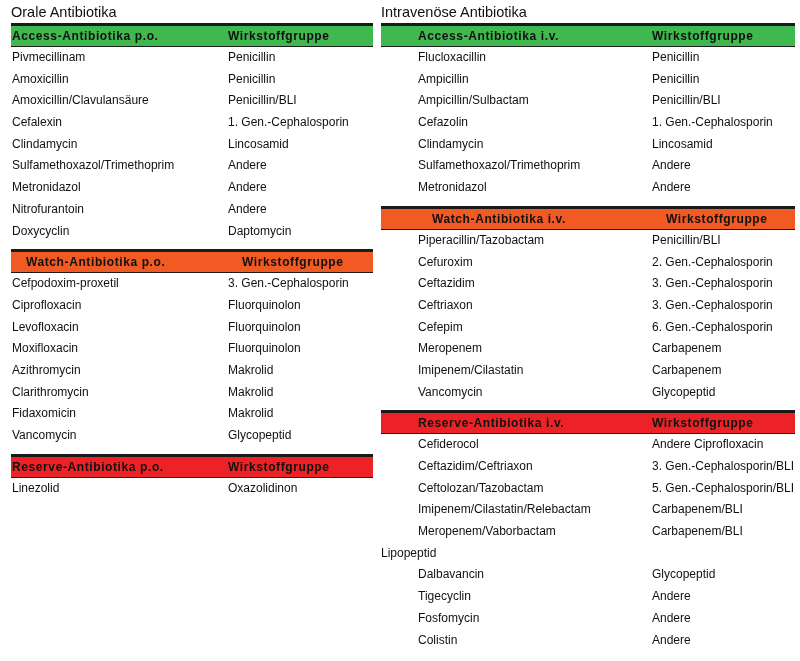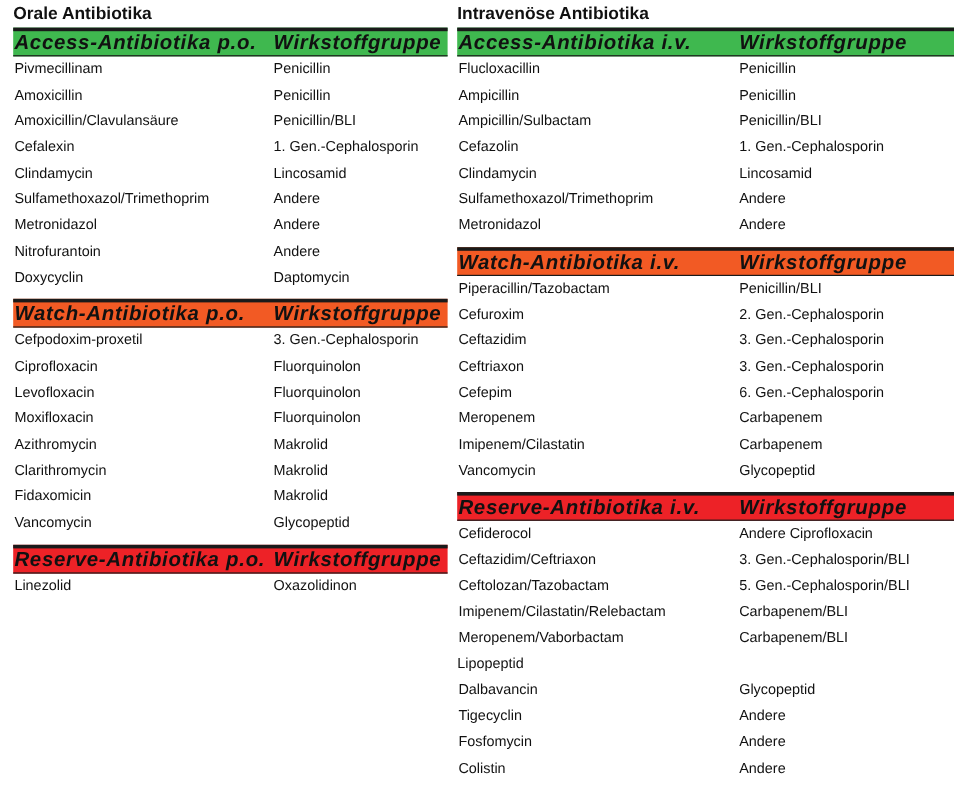--- a/index.html
+++ b/index.html
@@ -12,7 +12,7 @@
   .col.left { left: 11px; width: 362px; }
   .col.right { left: 381px; width: 414px; }
   .col-title {
-    font-weight: bold; font-size: 14.5px; height: 22px; line-height: 22px;
+    font-weight: normal; font-size: 14.5px; height: 22px; line-height: 22px;
     padding-top: 1px;
   }
   .section { margin-bottom: 0; }

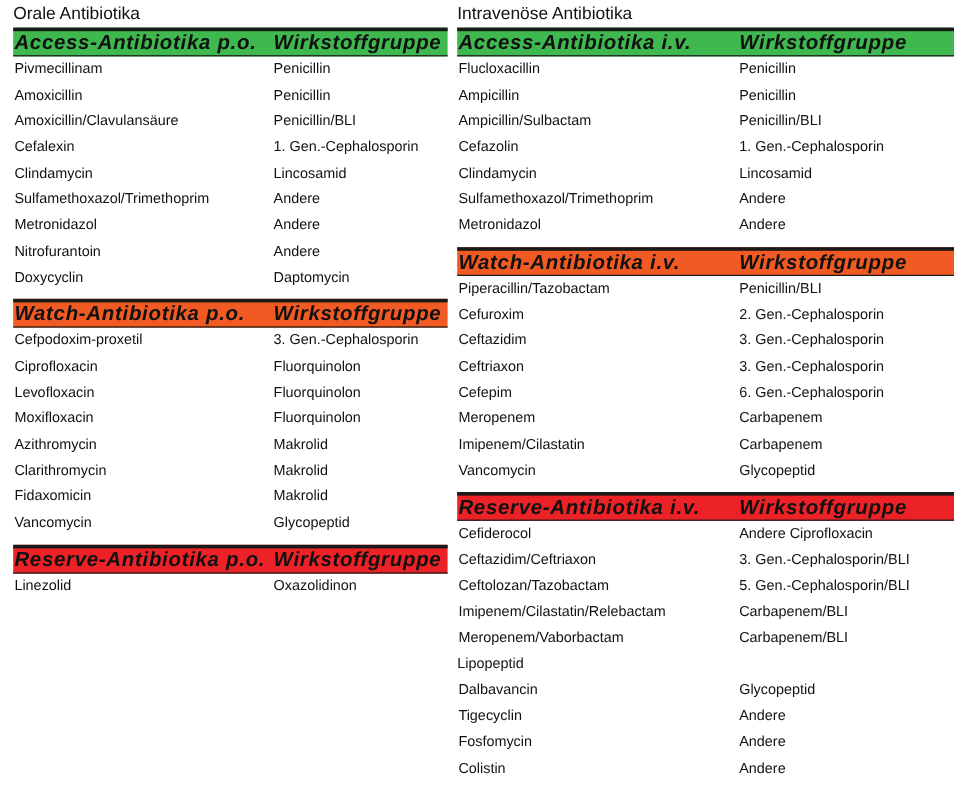--- a/index.html
+++ b/index.html
@@ -19,9 +19,8 @@
   .sec-head {
     display: flex; height: 20px; line-height: 20px;
     border-top: 3px solid #1a1a1a; border-bottom: 1px solid #1a1a1a;
-    font-weight: bold; font-size: 17px; letter-spacing: 0.6px;
+    font-weight: bold; font-size: 12px; letter-spacing: 0.6px;
     box-sizing: content-box;
-    font-style: italic;
   }
   .sec-head.access { background: #3fb84f; }
   .sec-head.watch { background: #f25a24; }

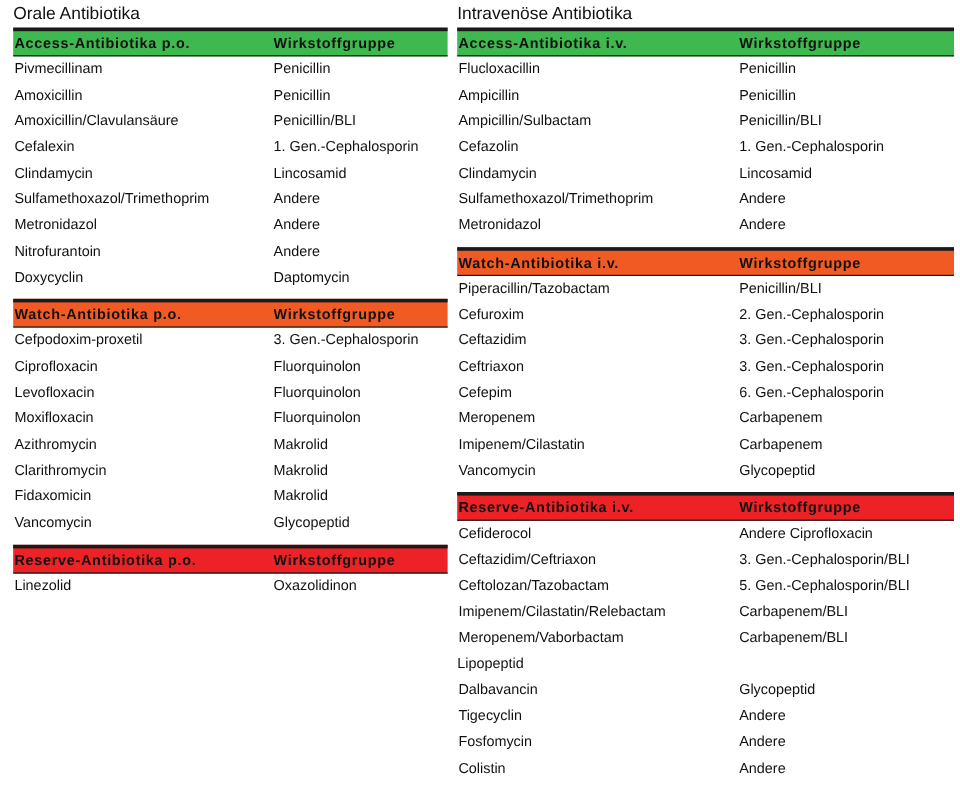--- a/index.html
+++ b/index.html
@@ -27,7 +27,7 @@
   .sec-head.reserve { background: #ed2227; justify-content: center; }
   .row { display: flex; height: 21.7px; line-height: 21.7px; font-size: 12px; white-space: nowrap; }
   .left .c1 { width: 216px; padding-left: 1px; }
-  .right .c1 { width: 234px; padding-left: 1px; }
+  .right .c1 { width: 234px; padding-left: 1px; margin-left: 36px; }
   .c2 { flex: 1; }
   .gap { height: 7px; }
   .sec-head .c1, .sec-head .c2 { overflow: hidden; }

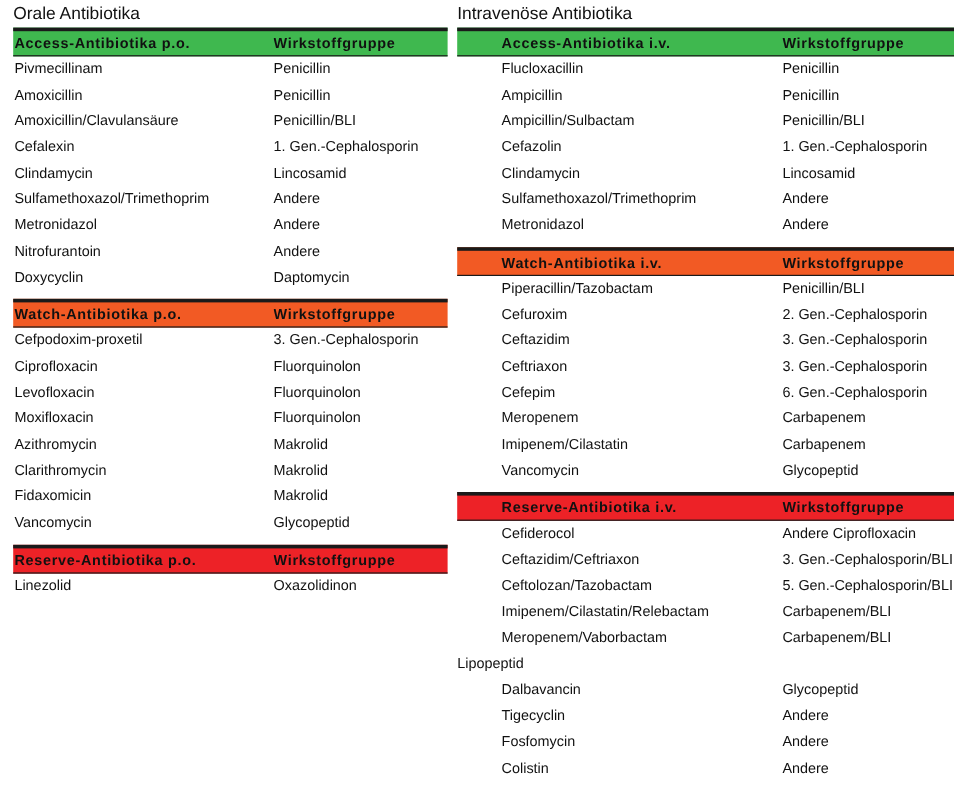--- a/index.html
+++ b/index.html
@@ -23,7 +23,7 @@
     box-sizing: content-box;
   }
   .sec-head.access { background: #3fb84f; }
-  .sec-head.watch { background: #f25a24; }
+  .sec-head.watch { background: #f25a24; padding-left: 14px; }
   .sec-head.reserve { background: #ed2227; justify-content: center; }
   .row { display: flex; height: 21.7px; line-height: 21.7px; font-size: 12px; white-space: nowrap; }
   .left .c1 { width: 216px; padding-left: 1px; }

